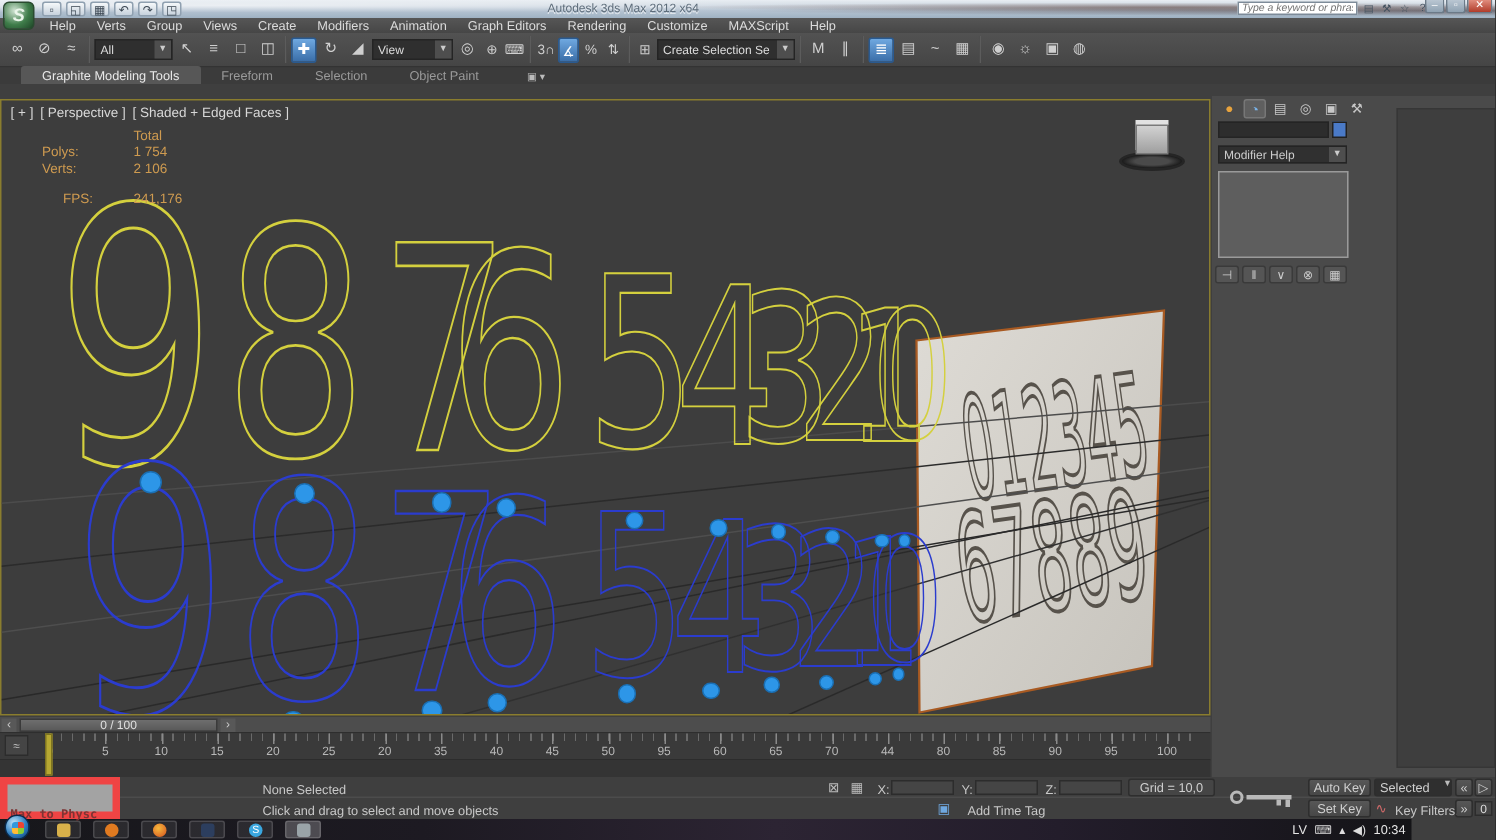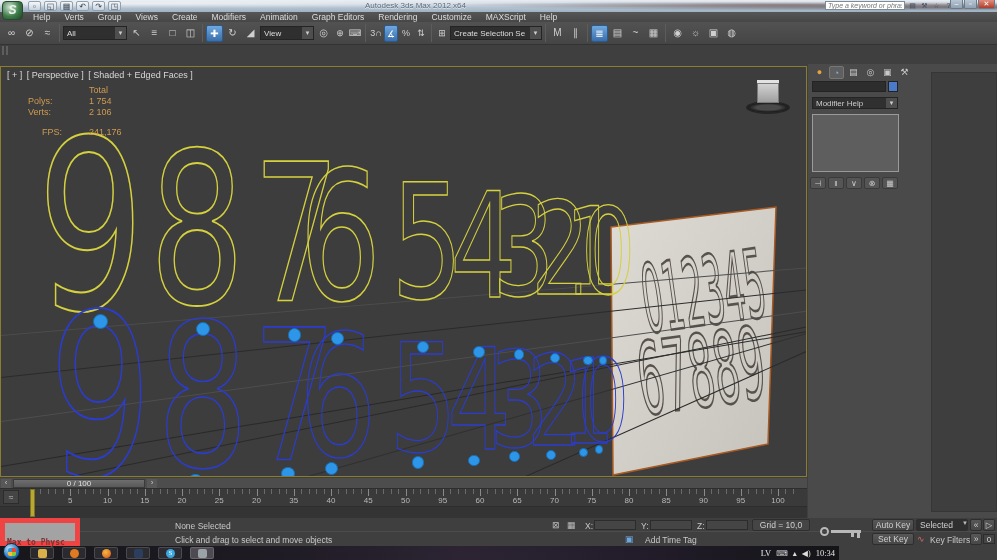--- a/index.html
+++ b/index.html
@@ -194,7 +194,7 @@
     <span class="tbtn">⊘</span>
     <span class="tbtn">≈</span>
     <span class="tsep"></span>
-    <span class="tdrop" style="width:64px">
+    <span class="tdrop" style="width:52px">
       <span>All</span>
         <span class="arr">▼</span>
     </span>

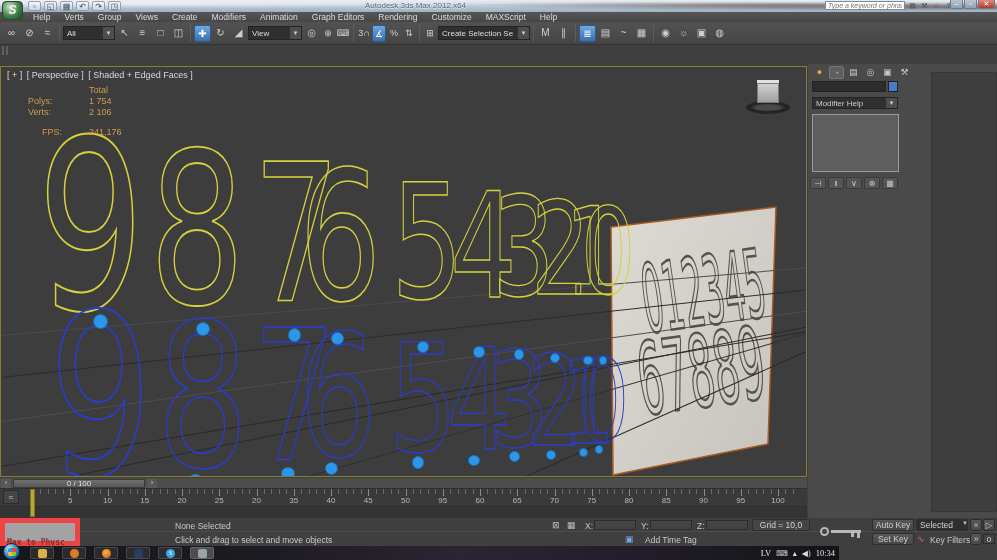--- a/index.html
+++ b/index.html
@@ -240,6 +240,13 @@
   </div>
 
   <div id="ribbon-handle"></div>
+  <div id="ribbontabs">
+      <span class="rtab active">Graphite Modeling Tools</span>
+      <span class="rtab">Freeform</span>
+      <span class="rtab">Selection</span>
+      <span class="rtab">Object Paint</span>
+      <span id="ribbon-min">▣ ▾</span>
+    </div>
 
   <div id="viewport">
     <div id="vp-label">

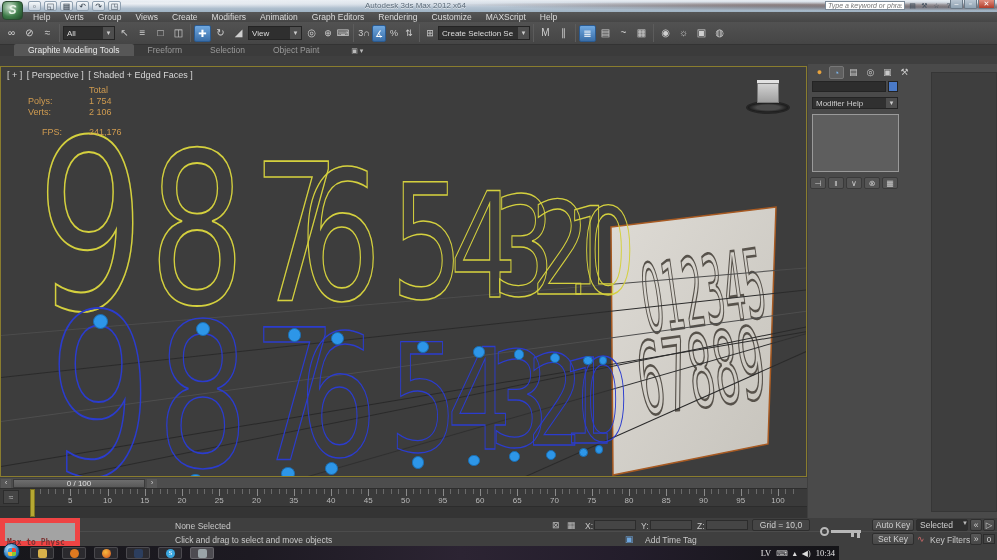--- a/index.html
+++ b/index.html
@@ -399,7 +399,7 @@
         <span class="tb-tick" style="left: 554.5px;"></span>
         <span class="tb-num" style="left: 554.5px;">70</span>
         <span class="tb-tick" style="left: 591.75px;"></span>
-        <span class="tb-num" style="left: 591.75px;">75</span>
+        <span class="tb-num" style="left: 591.75px;">44</span>
         <span class="tb-tick" style="left: 629px;"></span>
         <span class="tb-num" style="left: 629px;">80</span>
         <span class="tb-tick" style="left: 666.25px;"></span>

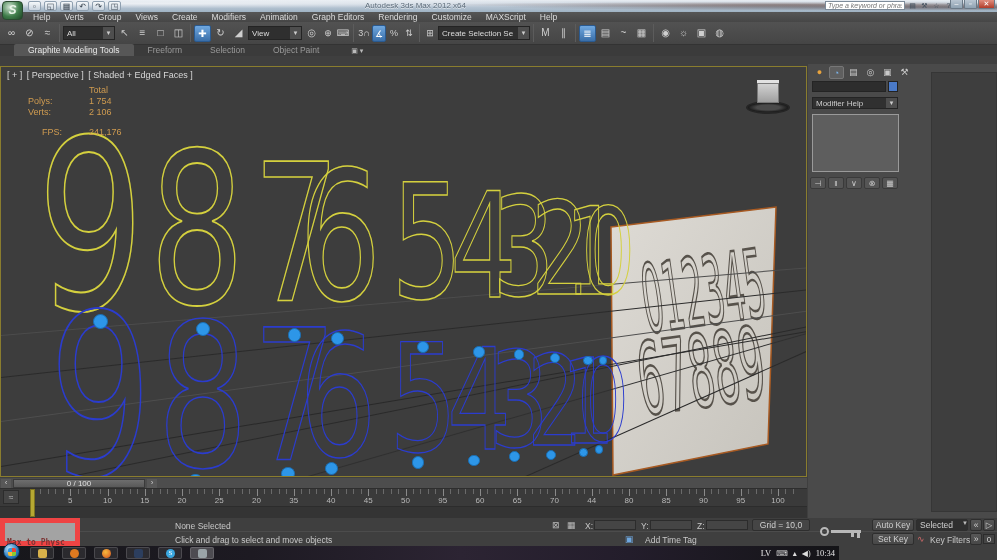--- a/index.html
+++ b/index.html
@@ -131,8 +131,8 @@
   #keyicon .kt1 { position:absolute; left:33px; top:13px; width:3px; height:4px; background:#b9b9b9; }
   #keyicon .kt2 { position:absolute; left:39px; top:13px; width:3px; height:5px; background:#b9b9b9; }
   
-  #taskbar { position:absolute; left:0; top:546px; width:839px; height:14px;
-    background:linear-gradient(90deg,#17171b 0%,#1d1a22 30%,#2c2433 55%,#231d2b 75%,#141417 100%);font-family:Liberation Serif, serif; }
+  #taskbar { position:absolute; left:0; top:546px; width:941px; height:14px;
+    background:linear-gradient(90deg,#17171b 0%,#1d1a22 30%,#2c2433 55%,#231d2b 75%,#141417 100%); }
   #startorb { position:absolute; left:3px; top:-3px; width:17px; height:17px; border-radius:50%; z-index:9;
     background:radial-gradient(circle at 35% 30%,#bfe3f7,#2e7fc2 55%,#0d3a6b); border:1px solid #0a2a4a; }
   #startorb i { position:absolute; left:4px; top:4px; width:8px; height:8px; border-radius:2px;

